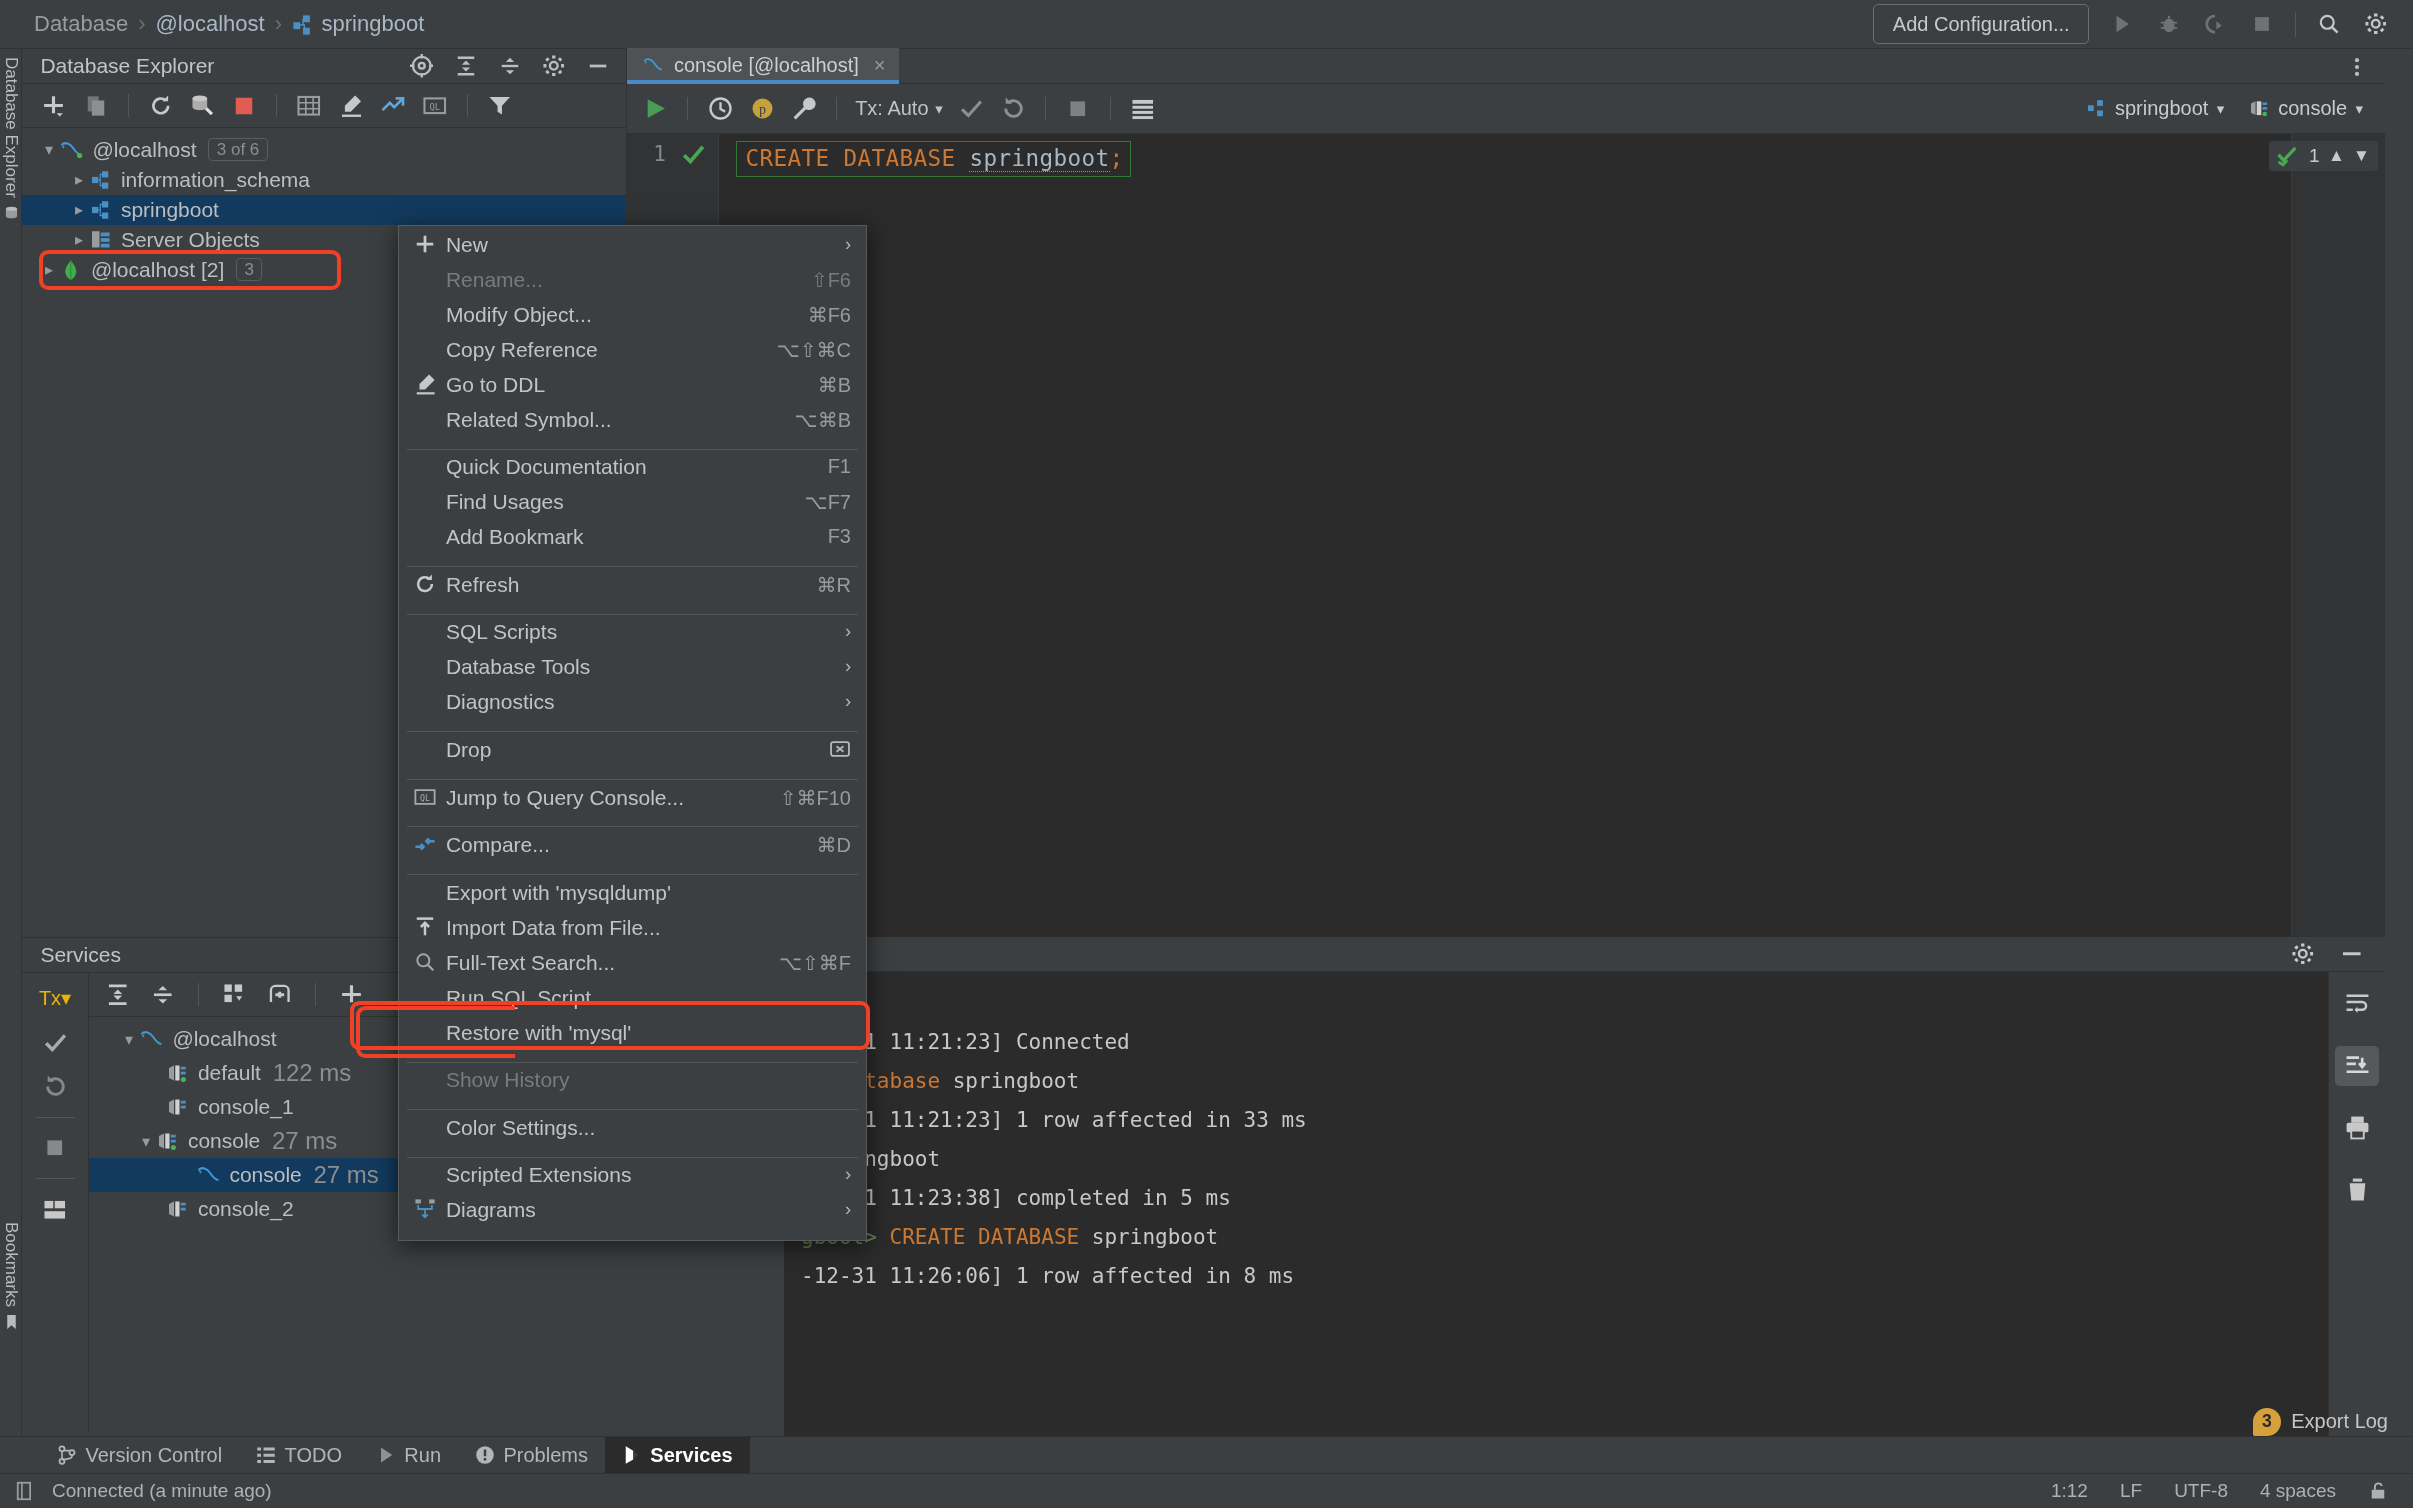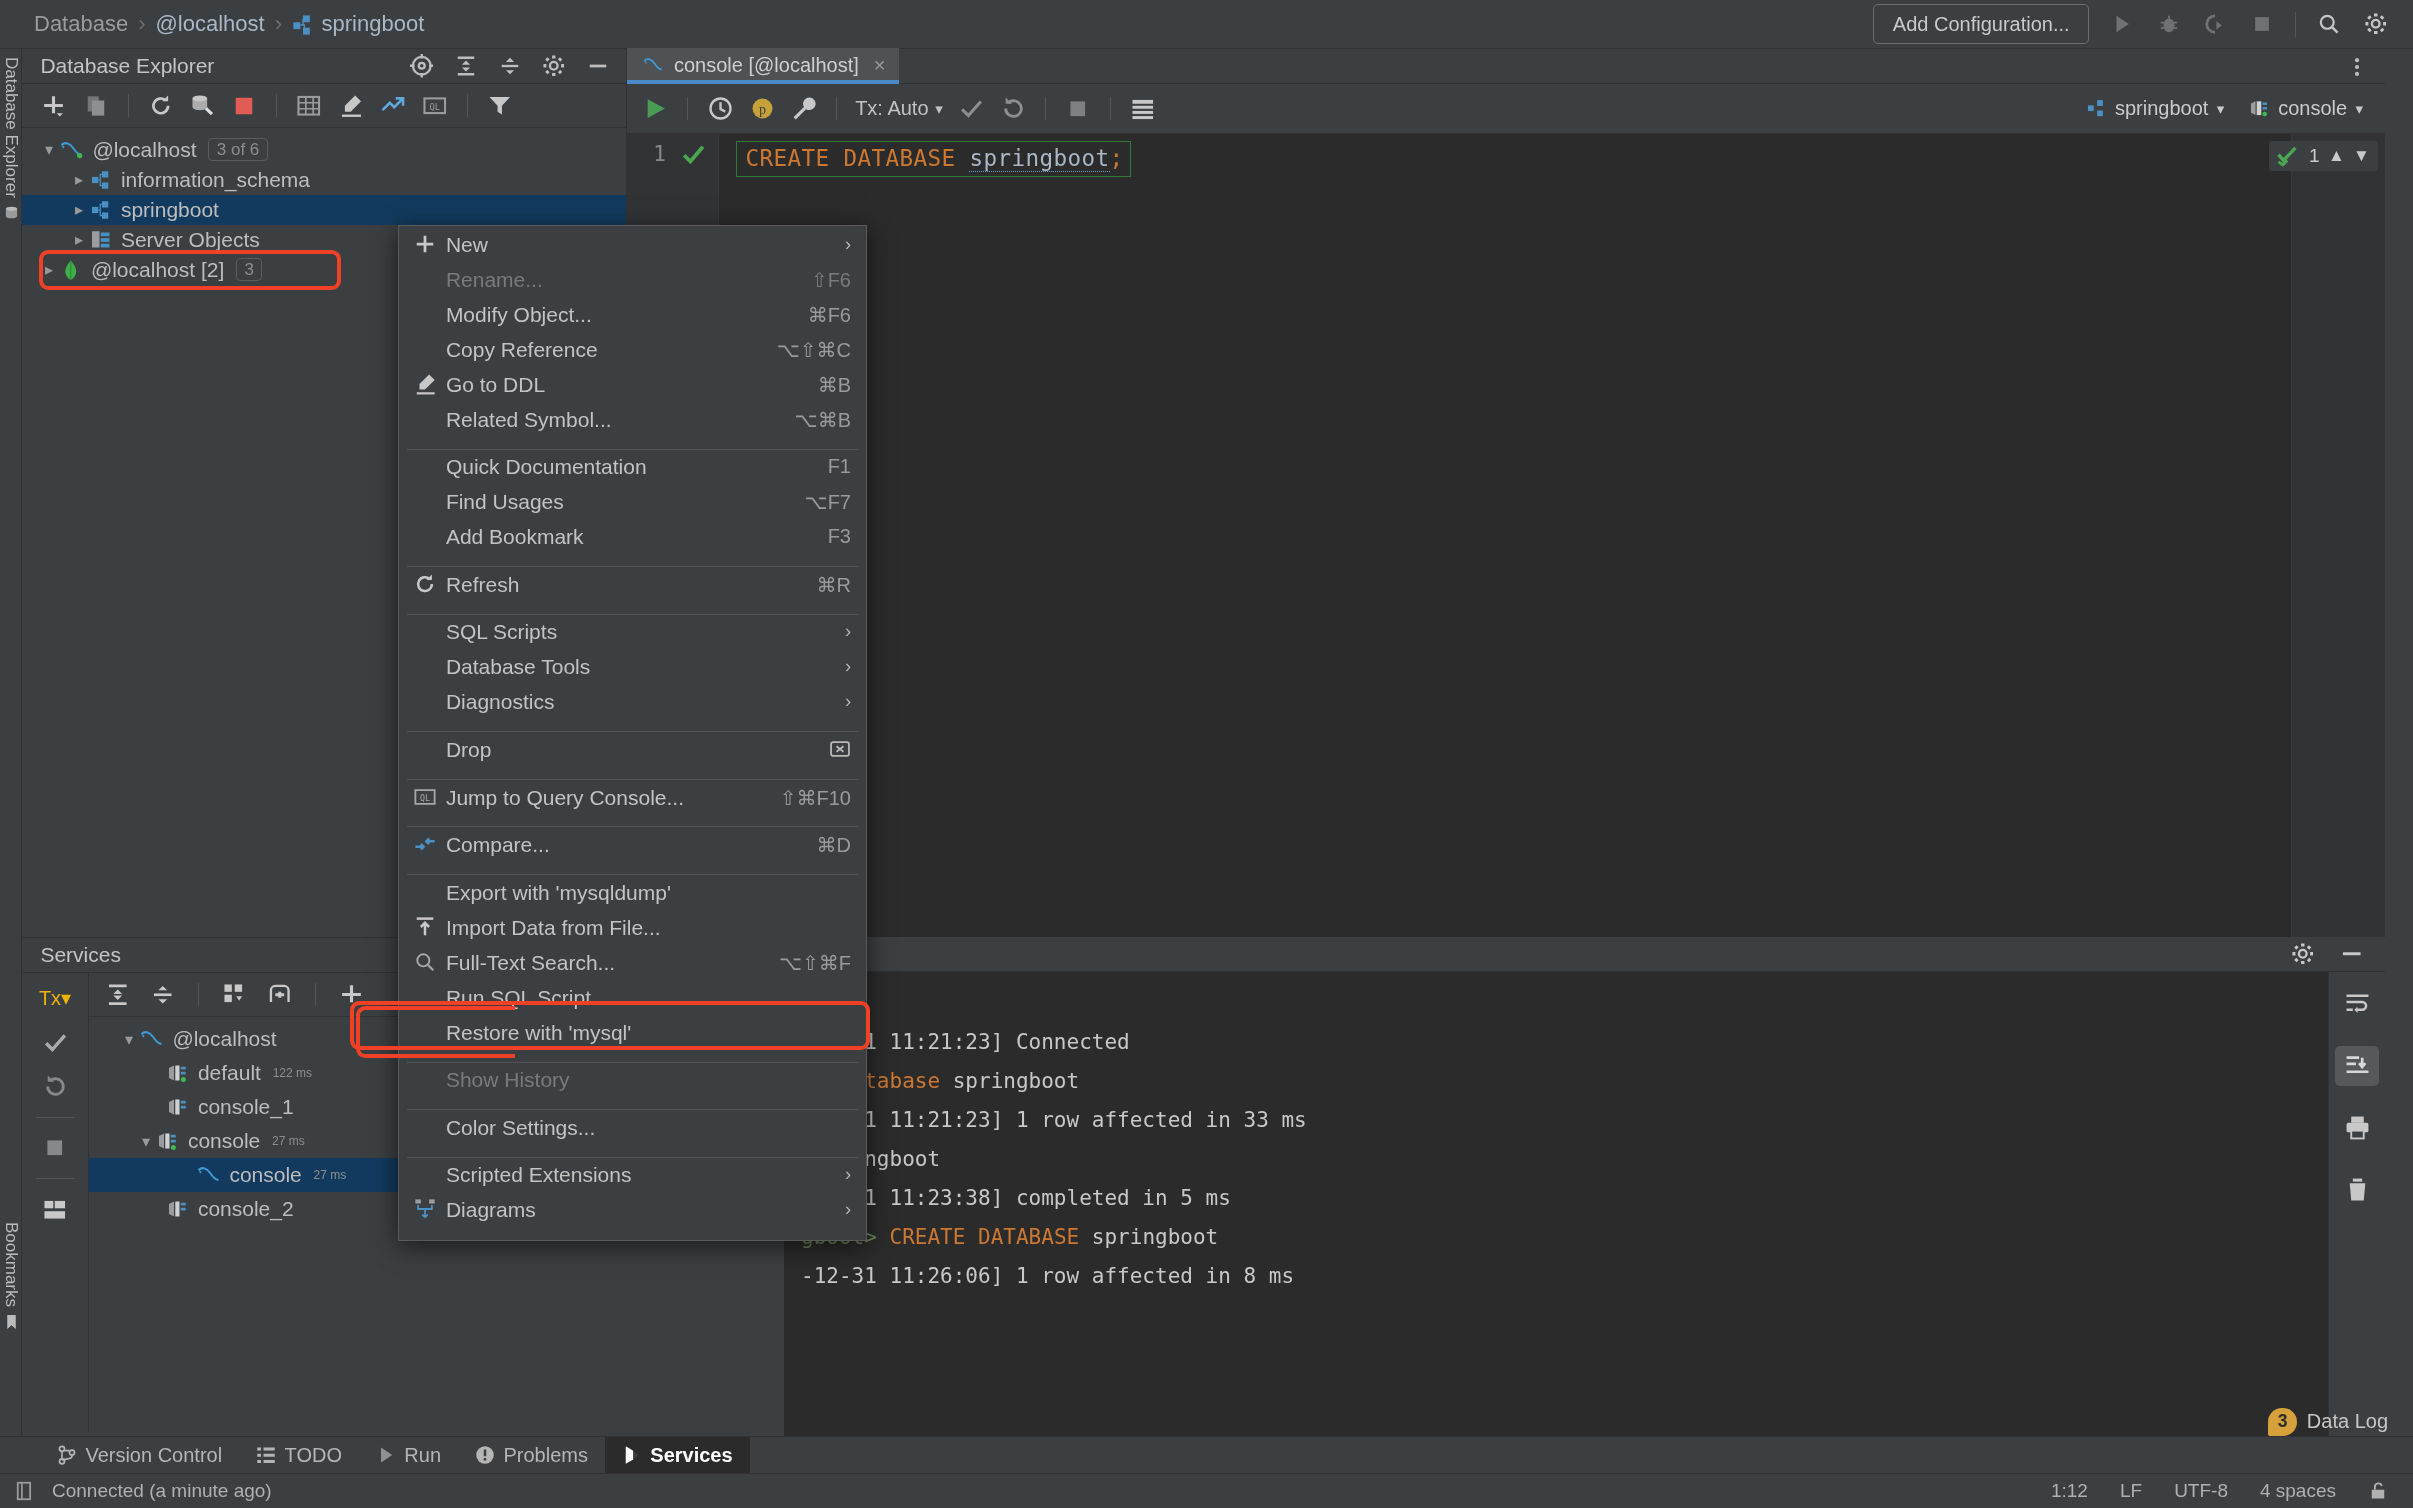--- a/index.html
+++ b/index.html
@@ -145,7 +145,7 @@
   .svc-tree{ flex:1; padding-top:5px; }
   .srow{ display:flex; align-items:center; height:34px; font-size:21px; color:#bdbdbd; padding-right:6.7px;}
   .srow.sel{ background:#123a5e; }
-  .ms{ color:#8e8e8e; margin-left:11.7px; font-size:12px; }
+  .ms{ color:#8e8e8e; margin-left:11.7px; font-size:24px; }
 
   
   .consolepane{

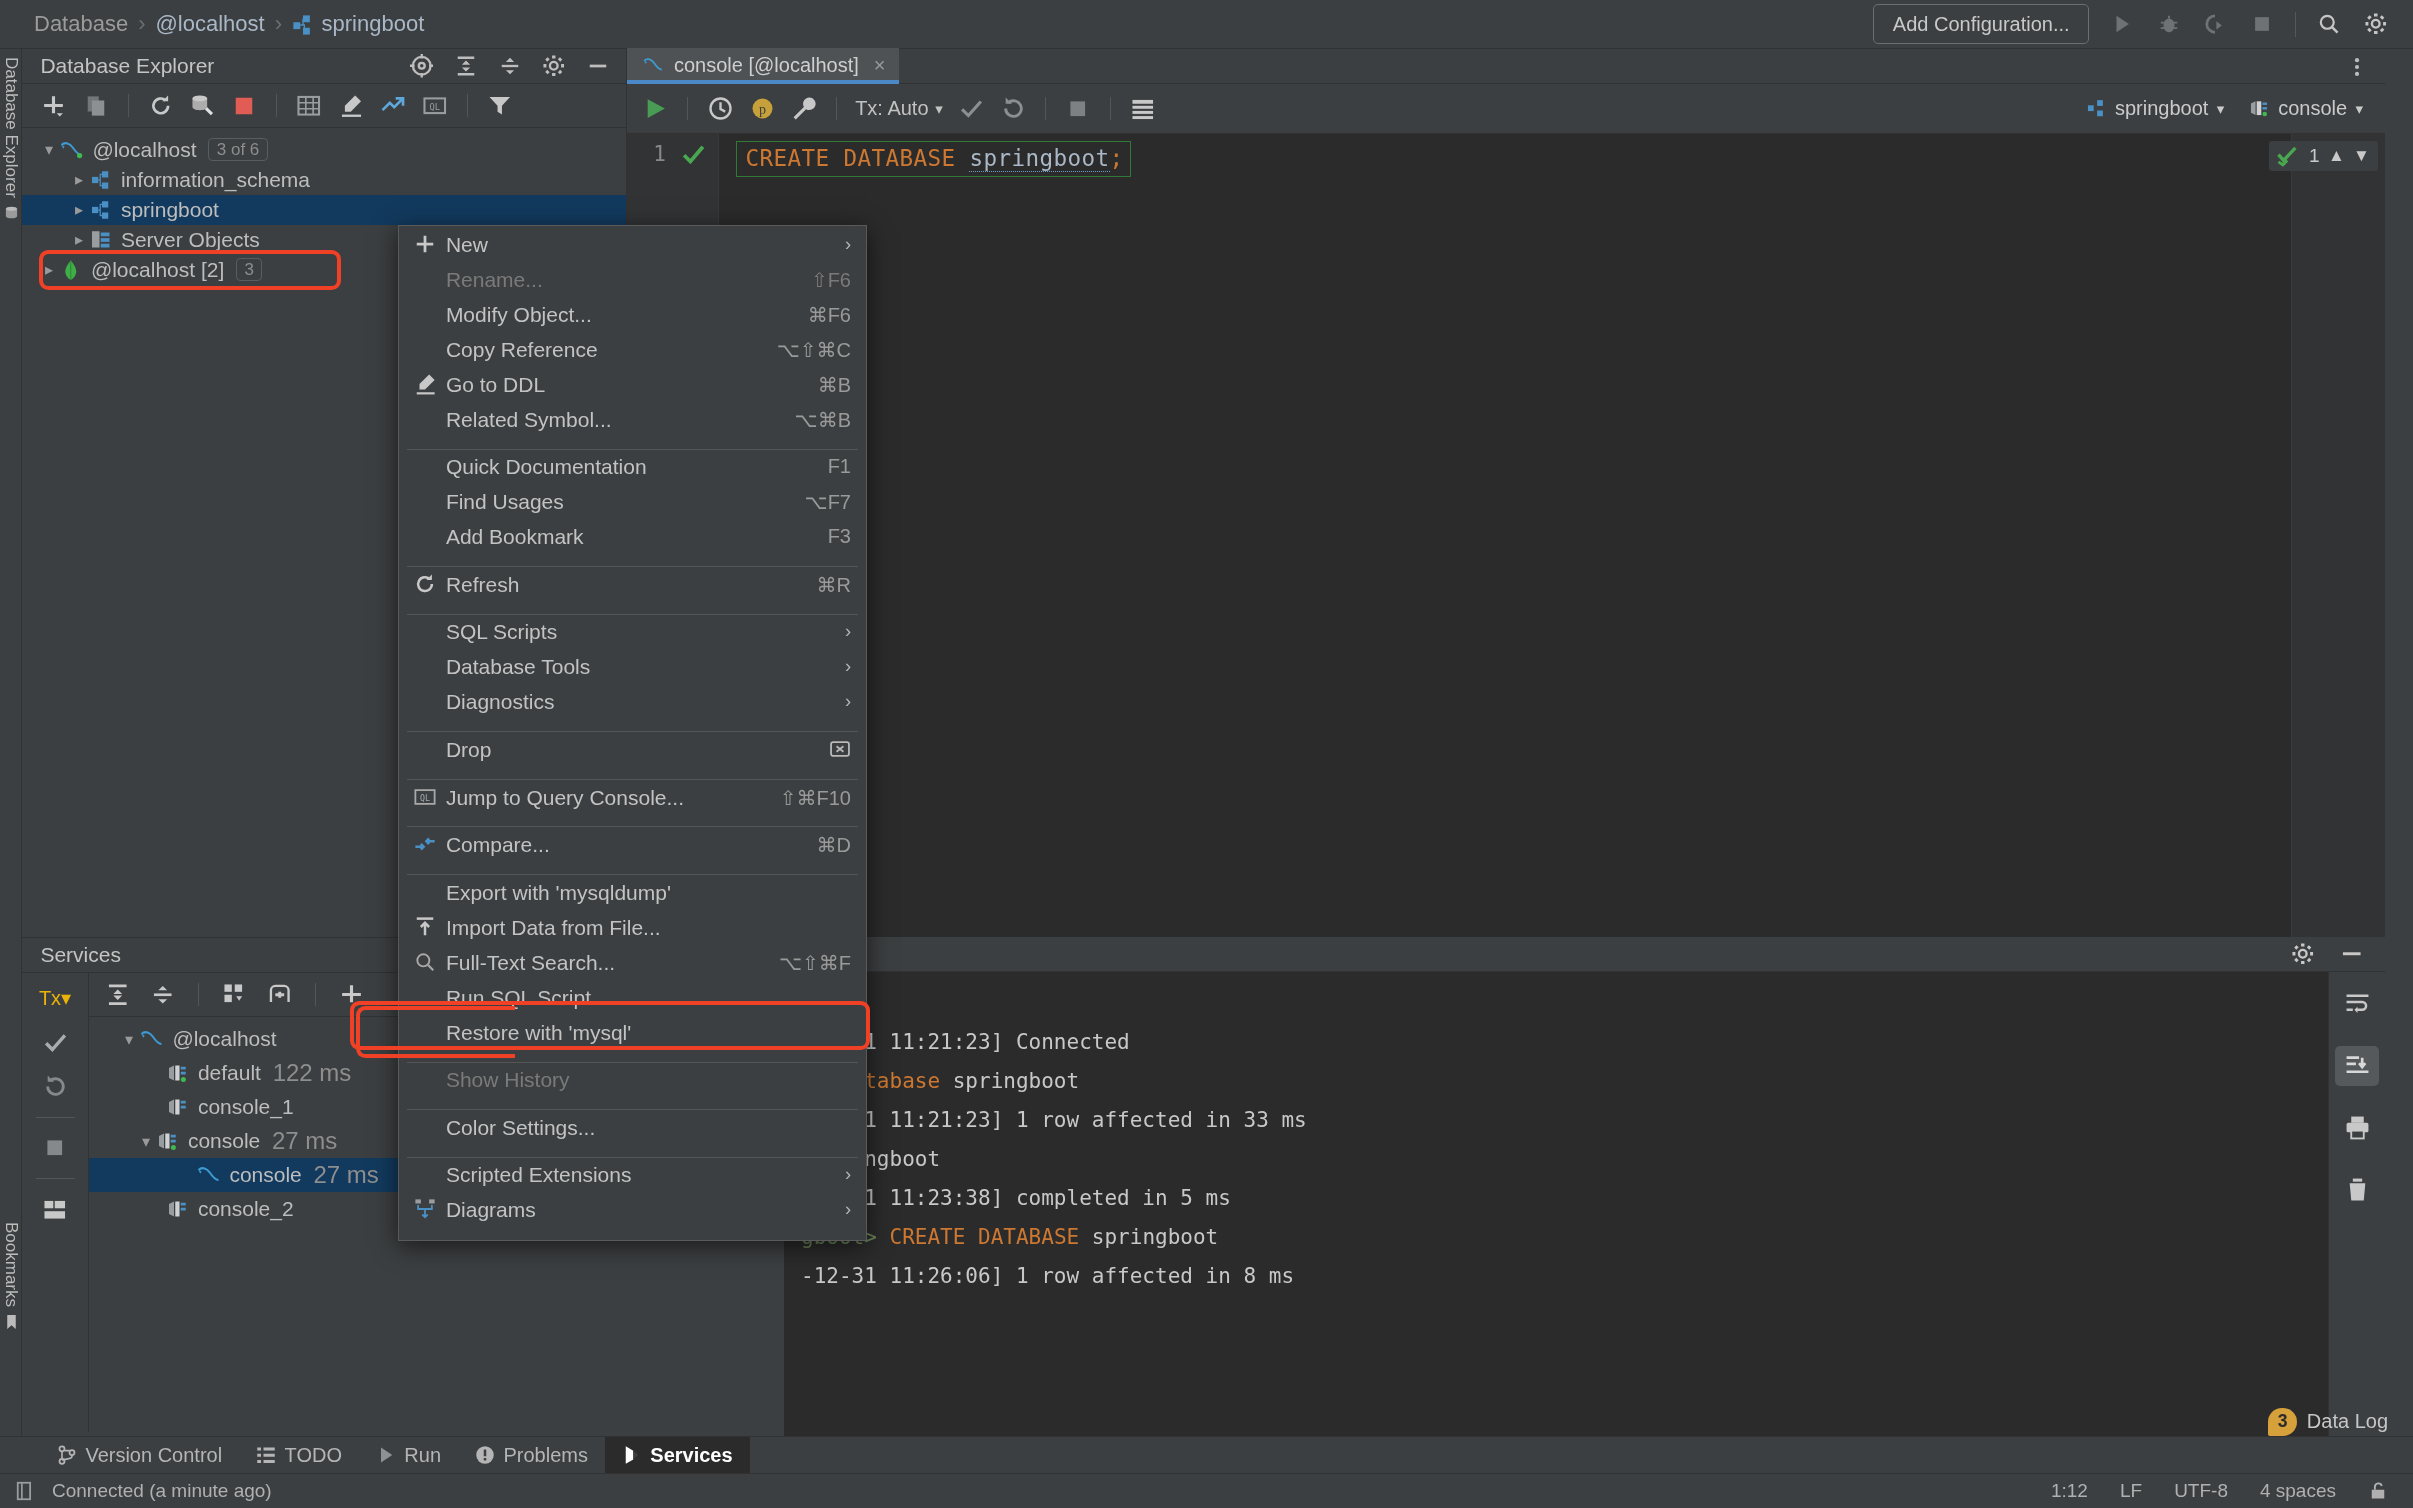--- a/index.html
+++ b/index.html
@@ -1086,7 +1086,7 @@
     </div>
     <div class="evlog">
       <span class="evbadge">3</span>
-      <span>Data Log</span>
+      <span>Export Log</span>
     </div>
   </div>
 

